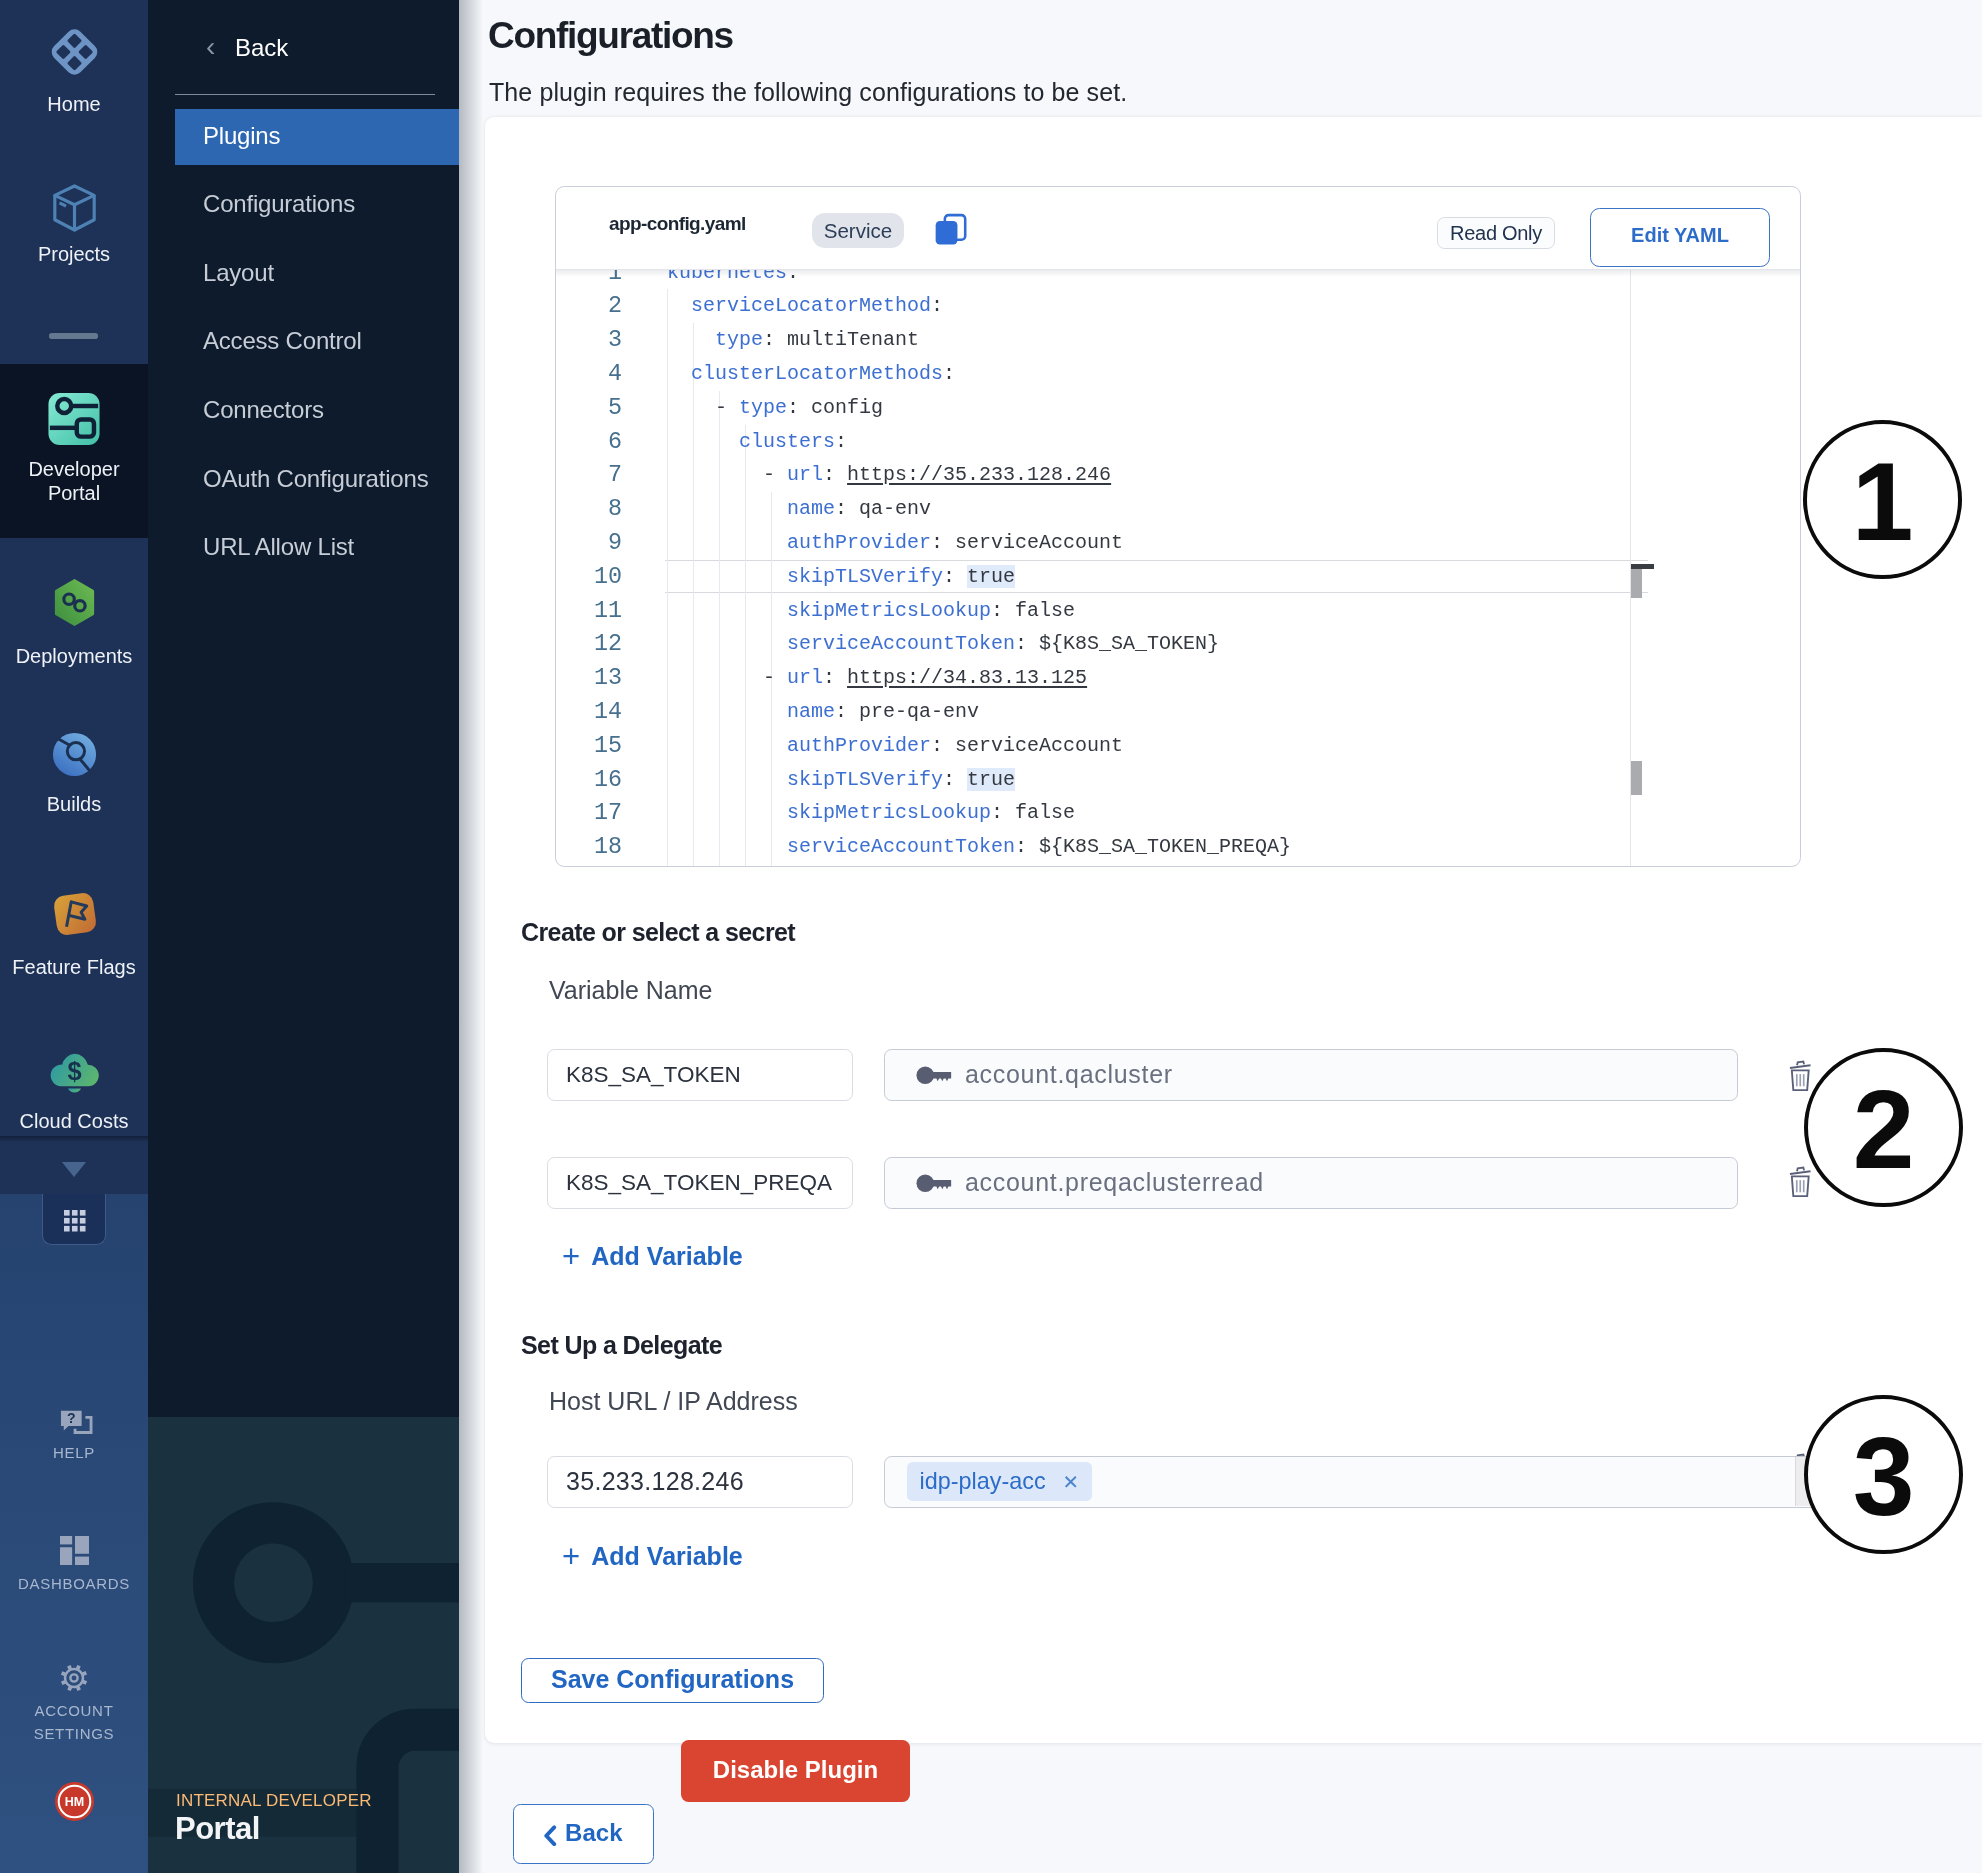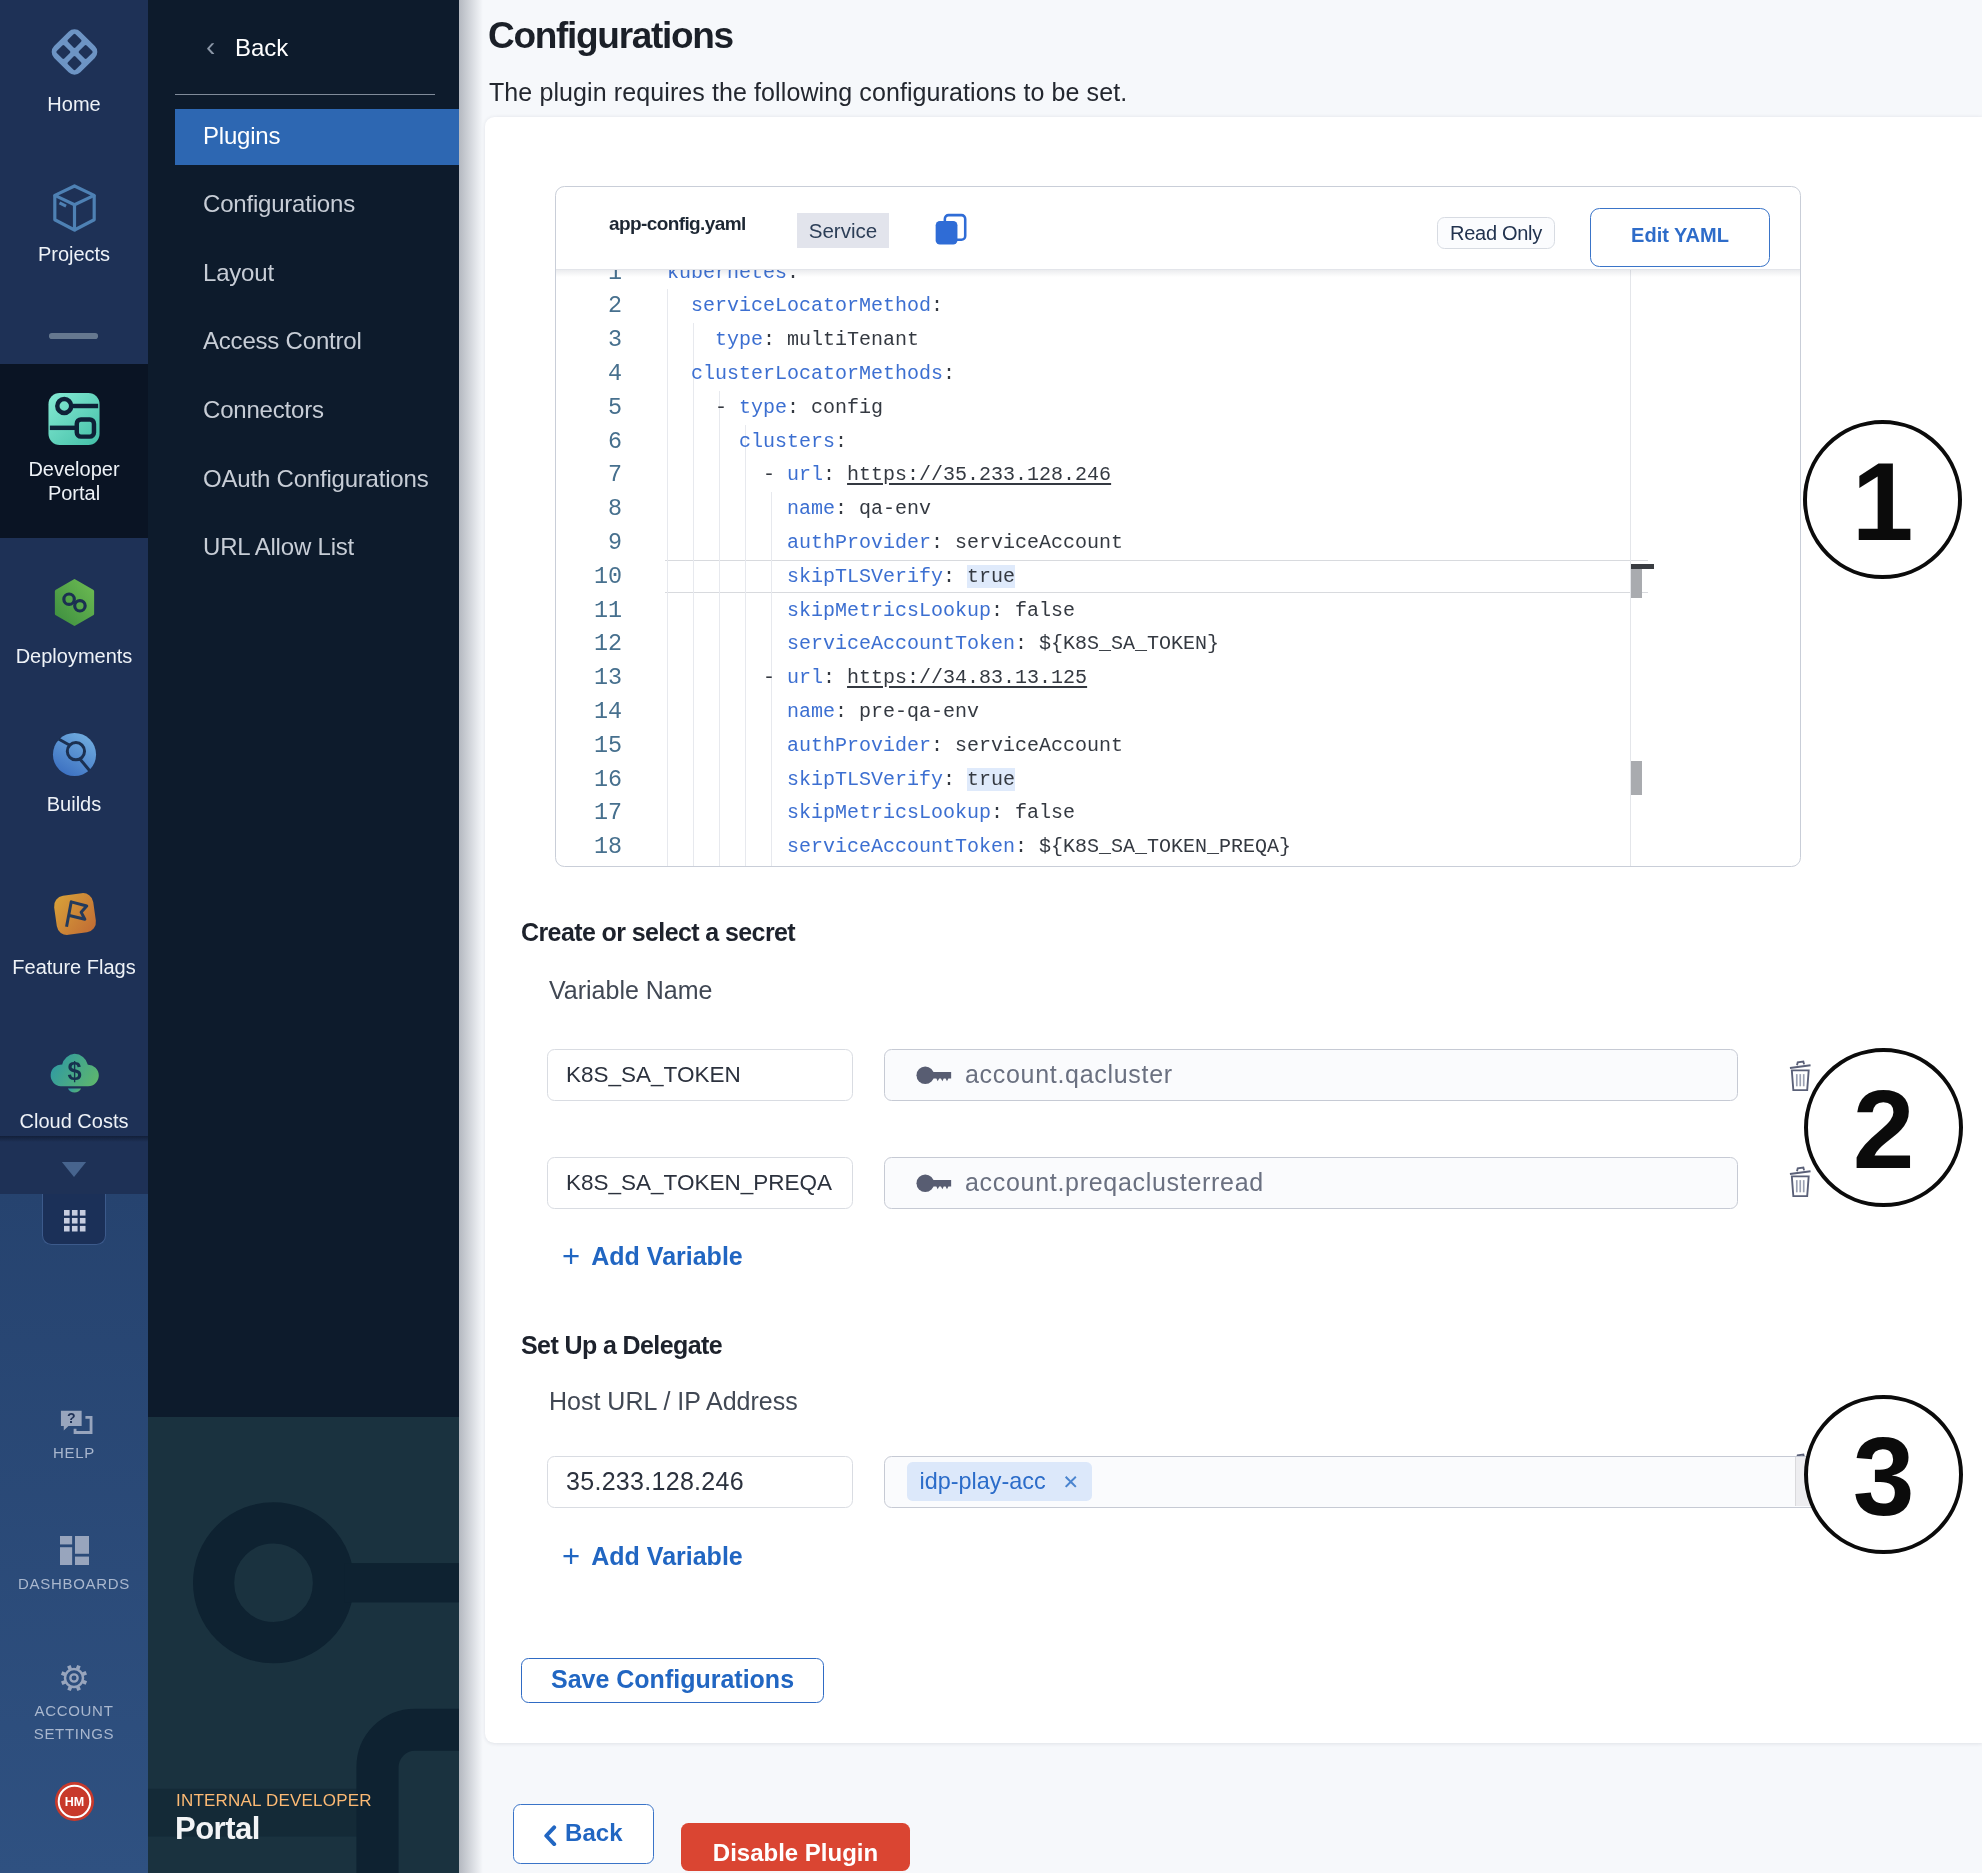--- a/index.html
+++ b/index.html
@@ -36,7 +36,7 @@
   
   #ycard { left:555px; top:186px; width:1246px; height:681px; background:#fff; border:0.9px solid #c9ced8; border-radius:9.4px; overflow:hidden; }
   #ycard .fname { position:absolute; left:53px; top:26px; font-size:19px; font-weight:bold; letter-spacing:-0.6px; color:#1d2733; }
-  #ycard .chip { position:absolute; left:241px; top:26px; width:92px; height:35px; background:#e2e4ec; border-radius:0; color:#2c3e57; font-size:20.6px; text-align:center; line-height:35px; }
+  #ycard .chip { position:absolute; left:256px; top:26px; width:92px; height:35px; background:#e2e4ec; border-radius:13px; color:#2c3e57; font-size:20.6px; text-align:center; line-height:35px; }
   #ycard .ro { position:absolute; left:881px; top:30px; width:118px; height:32px; background:#fbfcfe; border:0.9px solid #d7dbe2; border-radius:7.5px; color:#22334f; font-size:20px; letter-spacing:-0.3px; text-align:center; line-height:31px; }
   #ycard .edit { position:absolute; left:1034px; top:20.6px; width:180px; height:59px; background:#fff; border:1.9px solid #3a74c8; border-radius:9.4px; color:#2e6cc9; font-size:20px; font-weight:bold; text-align:center; line-height:52px; }
   #ycard .hdrline { position:absolute; left:0; top:82px; width:1246px; height:0.9px; background:#e3e5ea; }

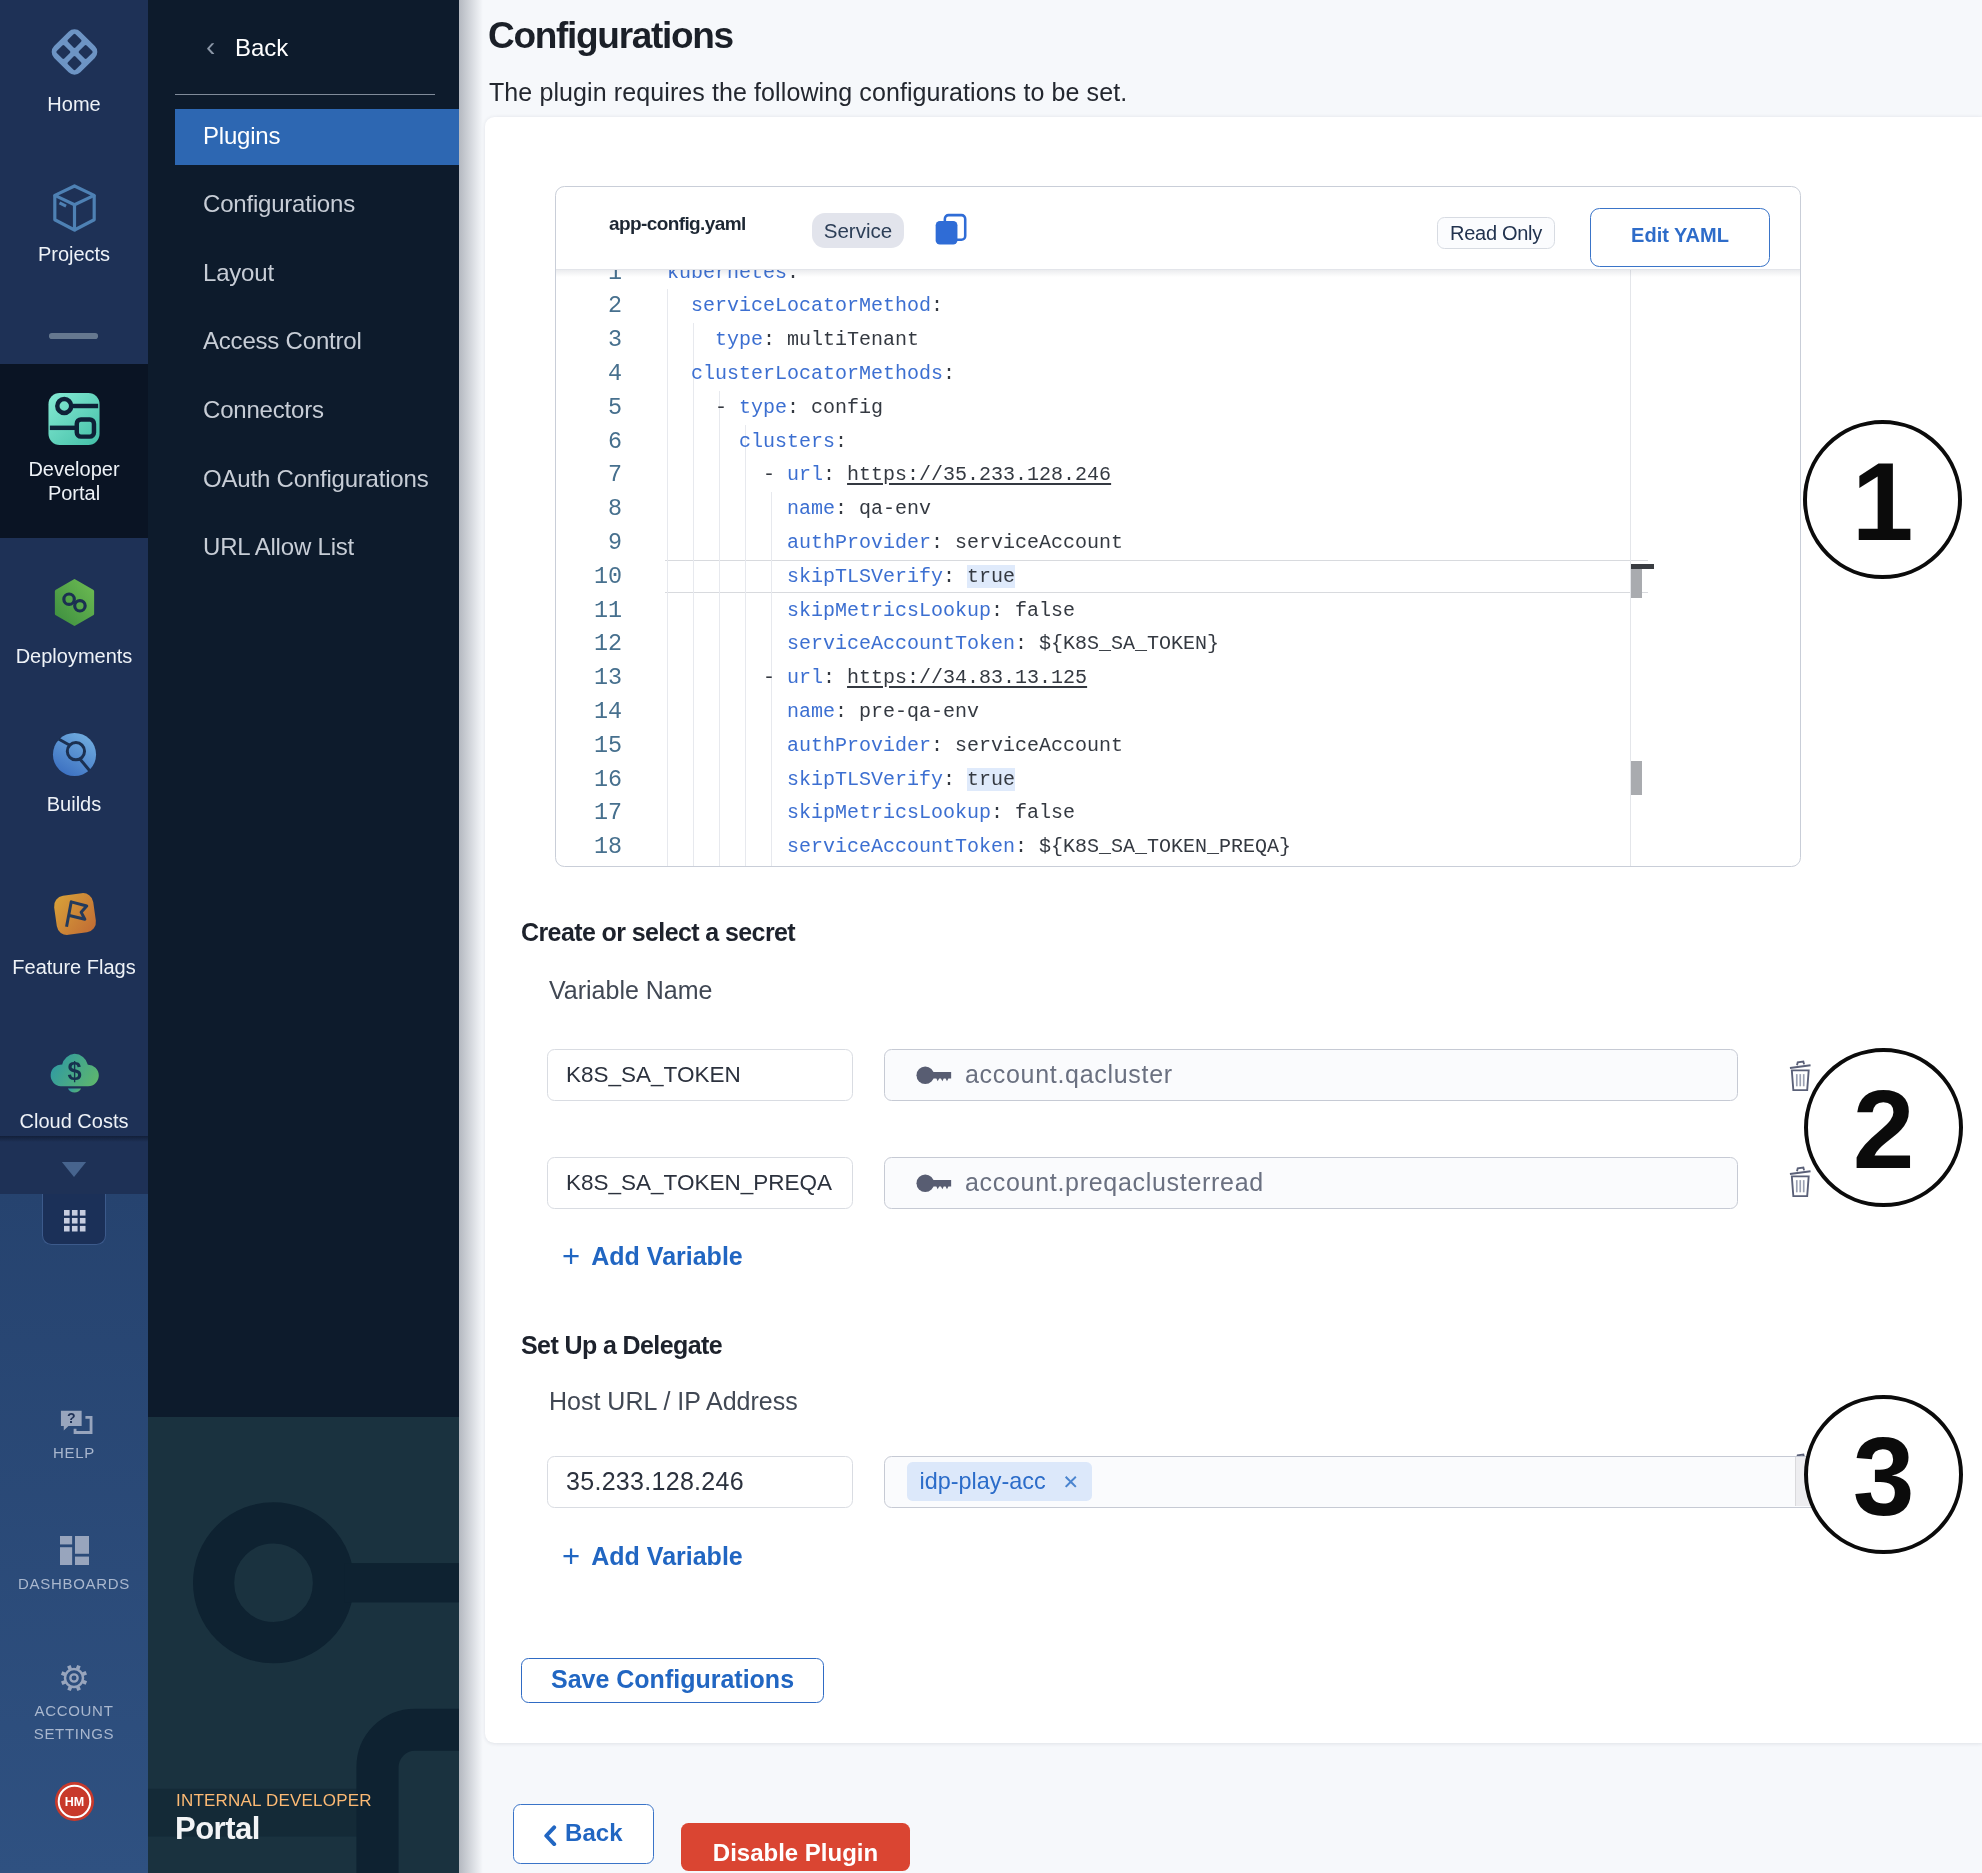--- a/index.html
+++ b/index.html
@@ -69,7 +69,7 @@
   .addvar .pl { font-size:31px; font-weight:400; margin-right:11.2px; position:relative; top:1.9px; }
   #saveb { position:absolute; left:521px; top:1658px; width:303px; height:45px; border:1.9px solid #2f6bc4; border-radius:7.5px; background:#fff; color:#2166c2; font-size:25px; font-weight:bold; text-align:center; line-height:41px; }
   #backb { position:absolute; left:513px; top:1804px; width:141px; height:60px; border:1.9px solid #3a74c8; border-radius:7.5px; background:#fff; color:#2166c2; font-size:24px; font-weight:bold; text-align:center; line-height:56px; }
-  #disb  { position:absolute; left:681px; top:1823px; width:229px; height:48px; border-radius:7.5px; background:#da4532; color:#fff; font-size:24px; font-weight:bold; text-align:center; line-height:60px; }
+  #disb  { position:absolute; left:681px; top:1740px; width:229px; height:62px; border-radius:7.5px; background:#da4532; color:#fff; font-size:24px; font-weight:bold; text-align:center; line-height:60px; }
 
   .circ { position:absolute; width:159px; height:159px; border:4.7px solid #0b0b0b; border-radius:50%; background:#fff; text-align:center; font-size:111px; font-weight:bold; color:#0b0b0b; line-height:156px; }
 </style>

